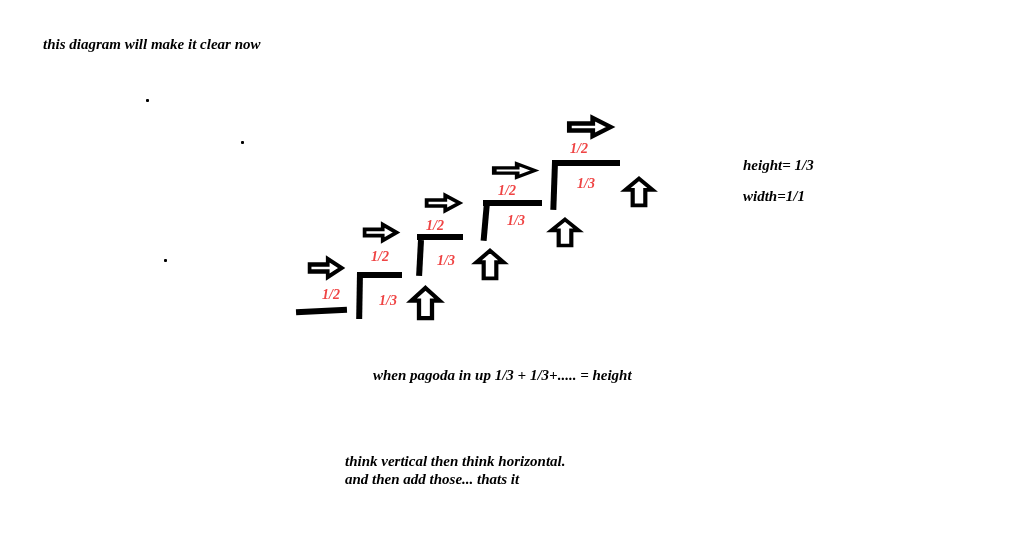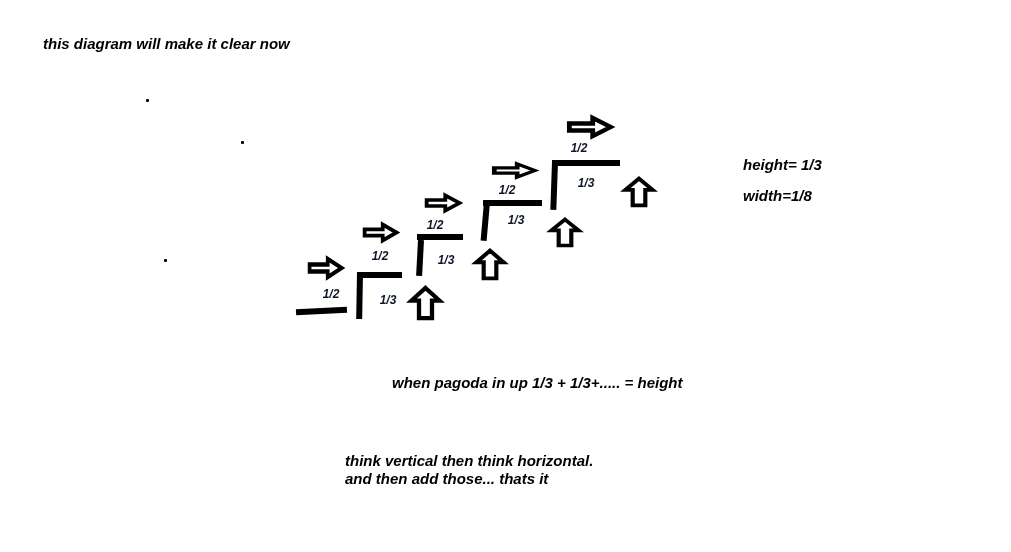--- a/index.html
+++ b/index.html
@@ -5,7 +5,7 @@
   html,body { margin:0; padding:0; background:#fff; }
   .canvas {
     position:relative; width:1011px; height:552px; background:#ffffff;
-    font-family:Liberation Sans, sans-serif; overflow:hidden; color:#000;
+    font-family:Liberation Serif, serif; overflow:hidden; color:#000;
   }
   .txt {
     position:absolute; font-style:italic; font-weight:bold; font-size:15px;

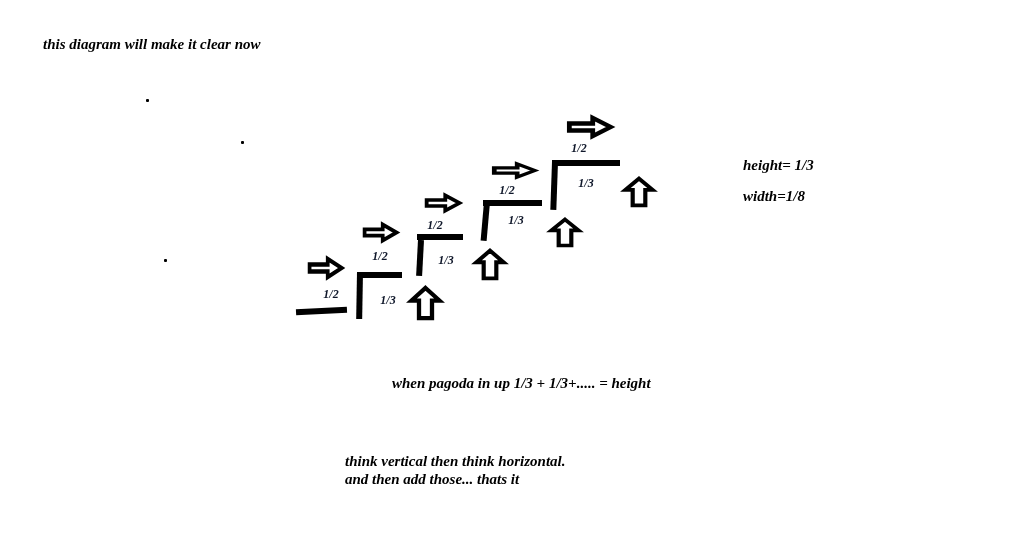--- a/index.html
+++ b/index.html
@@ -13,7 +13,7 @@
   }
   .frac {
     position:absolute; width:28px; text-align:center; font-style:italic;
-    font-weight:bold; font-size:12px; color:#0f172a; white-space:pre;
+    font-weight:bold; font-size:14px; color:#ef4444; white-space:pre;
   }
   .line { position:absolute; background:#000; }
   .dot  { position:absolute; width:3px; height:3px; background:#000; border-radius:1px; }

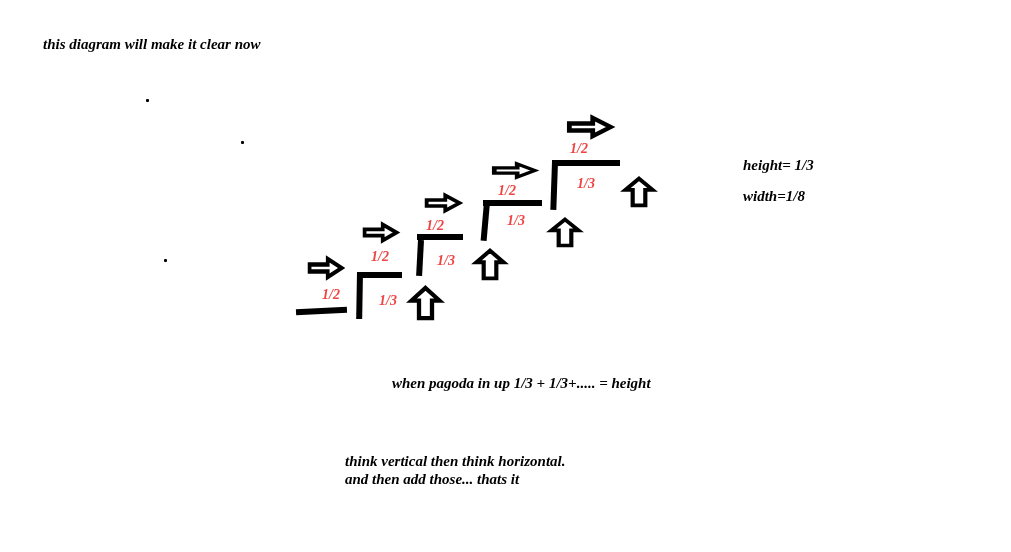--- a/index.html
+++ b/index.html
@@ -82,7 +82,7 @@
   </svg>
 
   <div class="txt" style="left:743px; top:156px;">height= 1/3</div>
-  <div class="txt" style="left:743px; top:187px;">width=1/8</div>
+  <div class="txt" style="left:743px; top:187px;">width=1/1</div>
 
   <div class="txt" style="left:373px; top:374px;margin-left:19px;">when pagoda in up 1/3 + 1/3+..... = height</div>
   <div class="txt" style="left:345px; top:452px;">think vertical then think horizontal.</div>

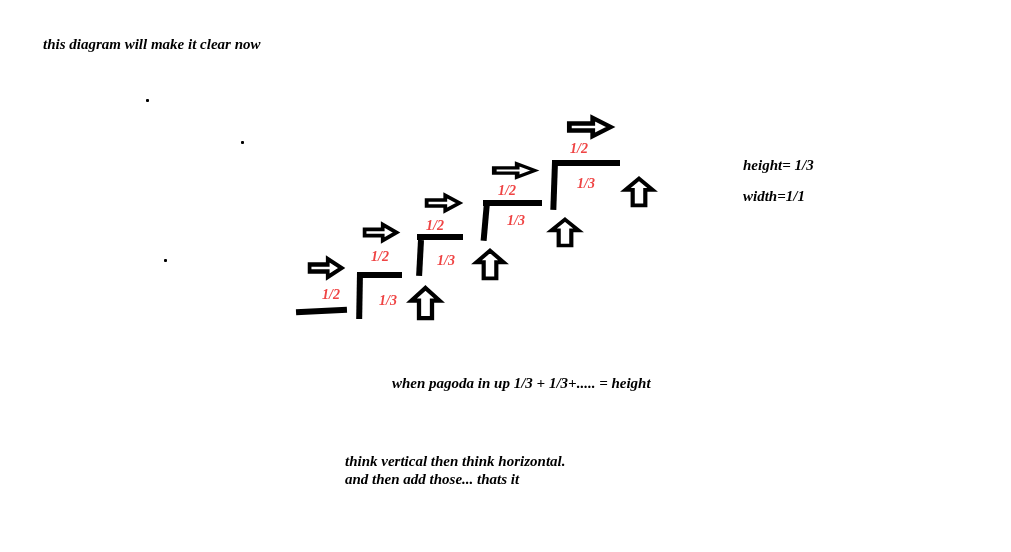--- a/index.html
+++ b/index.html
@@ -84,7 +84,7 @@
   <div class="txt" style="left:743px; top:156px;">height= 1/3</div>
   <div class="txt" style="left:743px; top:187px;">width=1/1</div>
 
-  <div class="txt" style="left:373px; top:374px;margin-left:19px;">when pagoda in up 1/3 + 1/3+..... = height</div>
+  <div class="txt" style="left:373px; top:366px;">when pagoda in up 1/3 + 1/3+..... = height</div>
   <div class="txt" style="left:345px; top:452px;">think vertical then think horizontal.</div>
   <div class="txt" style="left:345px; top:470px;text-align:center;">and then add those... thats it</div>
 

